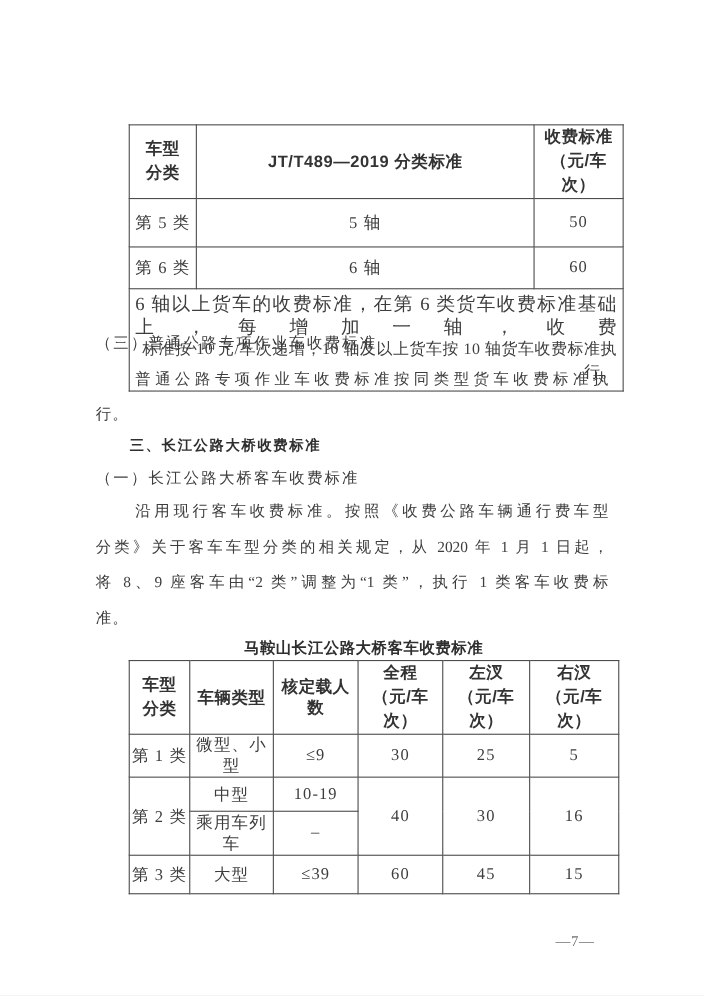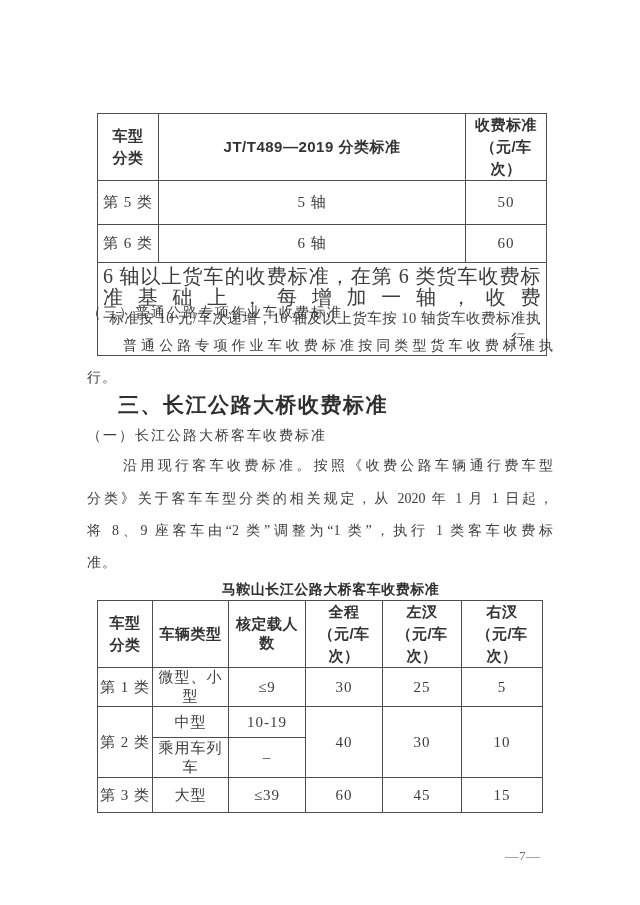--- a/index.html
+++ b/index.html
@@ -39,6 +39,7 @@
     position:absolute;
     border-collapse:collapse;
     table-layout:fixed;
+    margin-left:20px;
   }
   th,td{
     border:1px solid #4d4d4d;

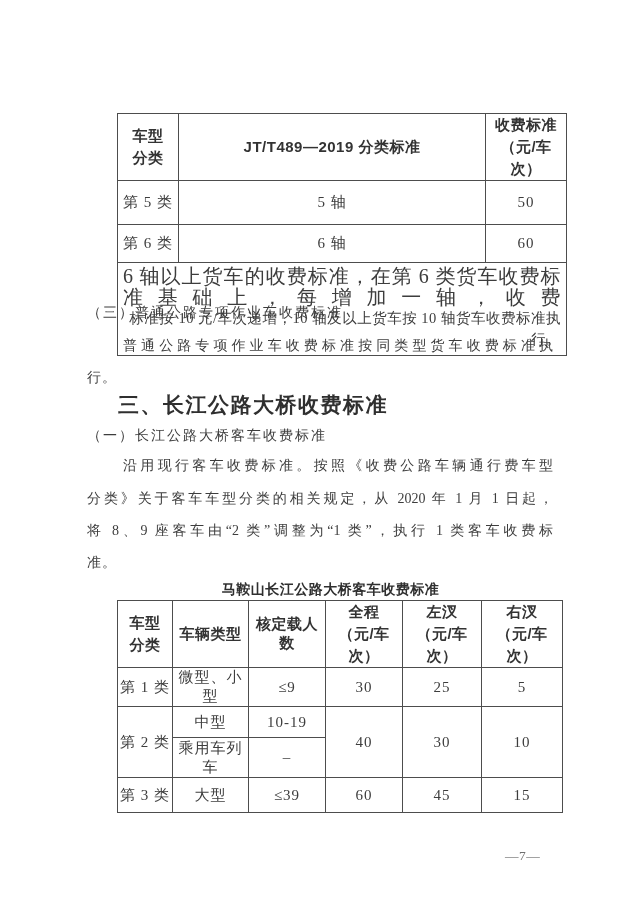--- a/index.html
+++ b/index.html
@@ -62,7 +62,7 @@
   .t2{ left:97px; top:600px; width:445px; }
   .note-cell{ padding:3px 5px 5px 5px; }
   .note-cell .nl1{
-    font-size:20px;line-height:21px;
+    font-size:17px;line-height:21px;
     text-align:justify;text-align-last:justify;
     letter-spacing:0.5px;
   }

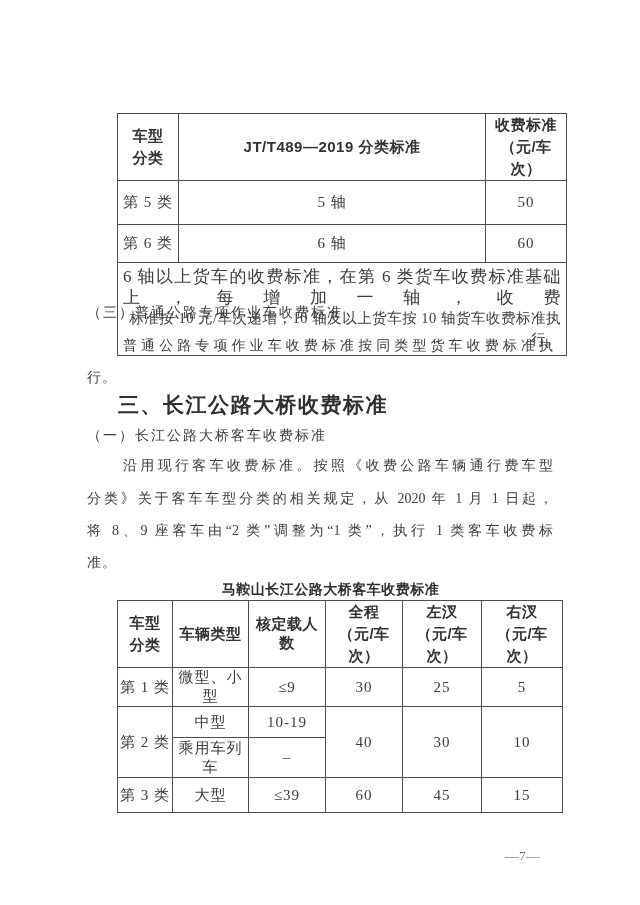--- a/index.html
+++ b/index.html
@@ -30,7 +30,7 @@
   .main-heading{
     font-family:"Liberation Sans","DejaVu Sans",sans-serif;
     font-weight:bold;
-    font-size:21px;line-height:26px;
+    font-size:13px;line-height:26px;
     color:#2f2f2f;
     letter-spacing:1.5px;
   }

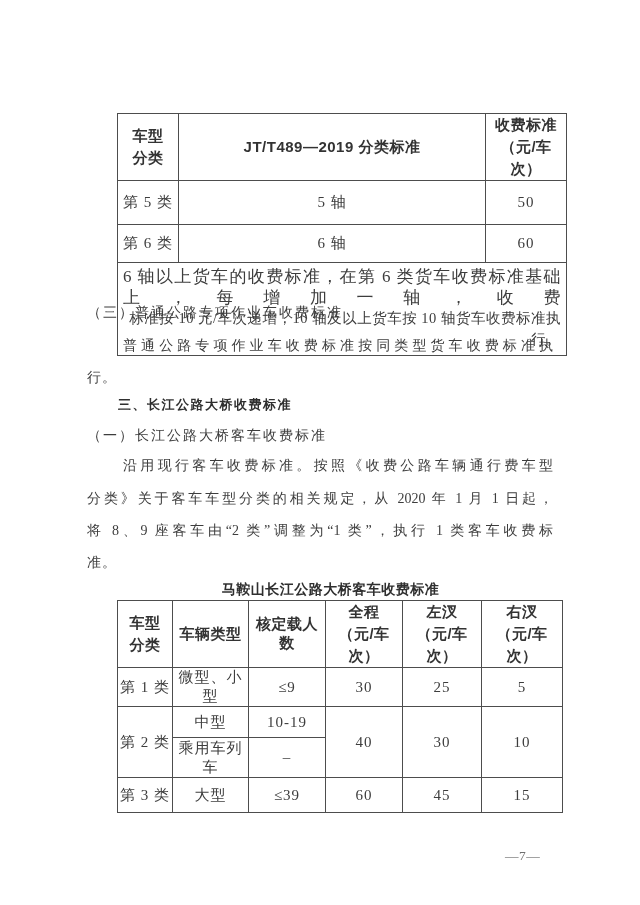--- a/index.html
+++ b/index.html
@@ -189,7 +189,7 @@
         <td>10-19</td>
         <td rowspan="2">40</td>
         <td rowspan="2">30</td>
-        <td rowspan="2">10</td>
+        <td rowspan="2">16</td>
       </tr>
       <tr style="height:40px">
         <td>乘用车列车</td>

